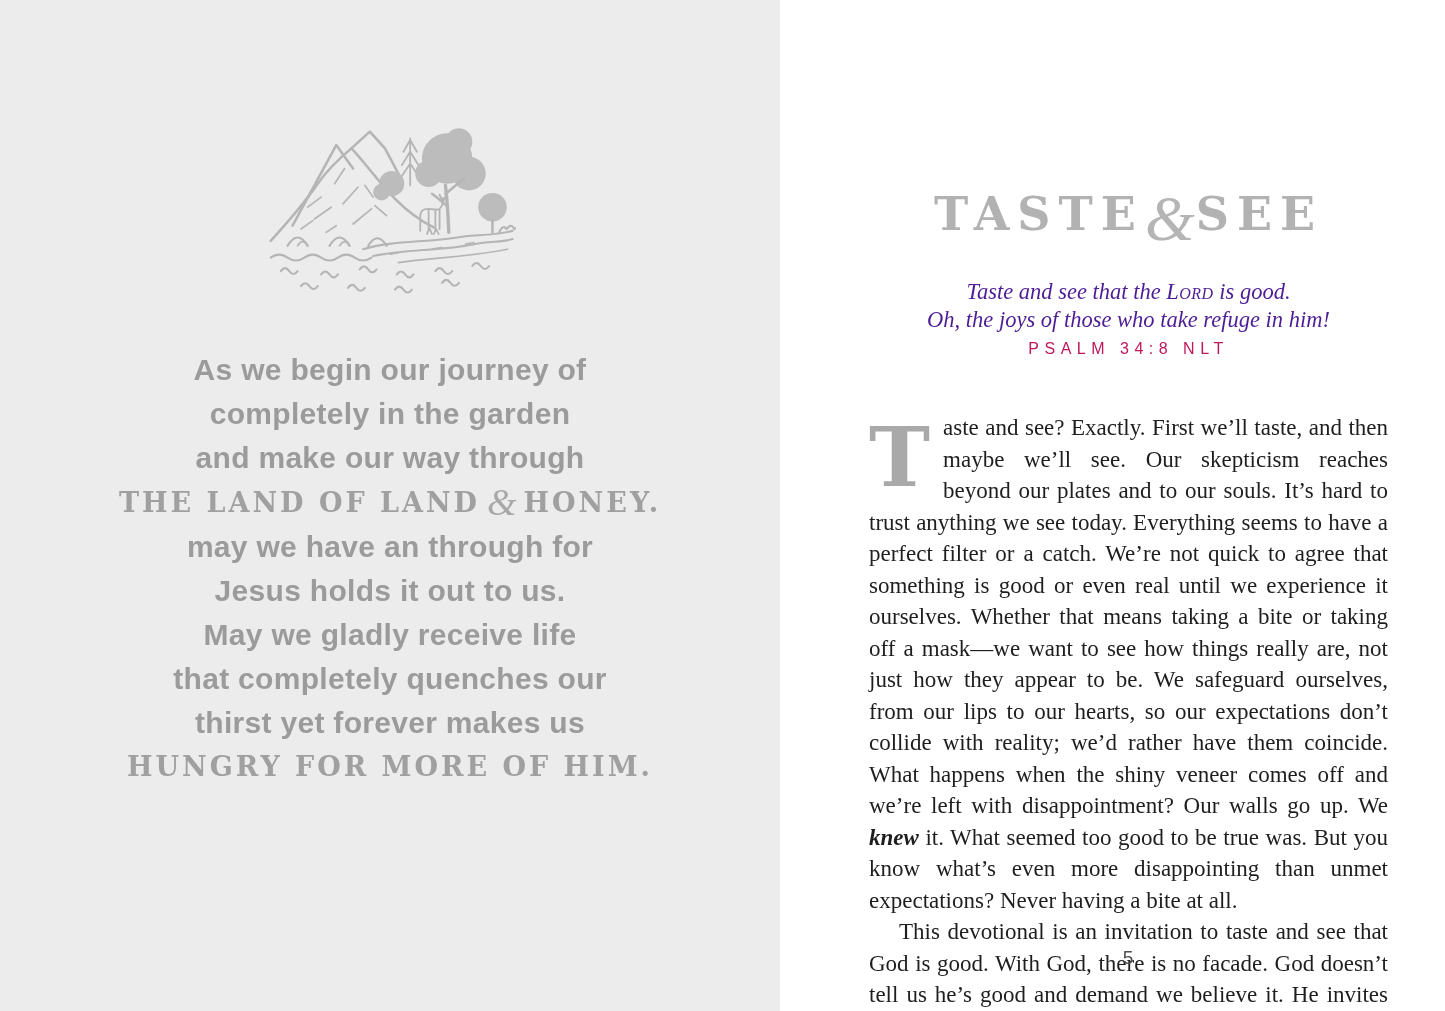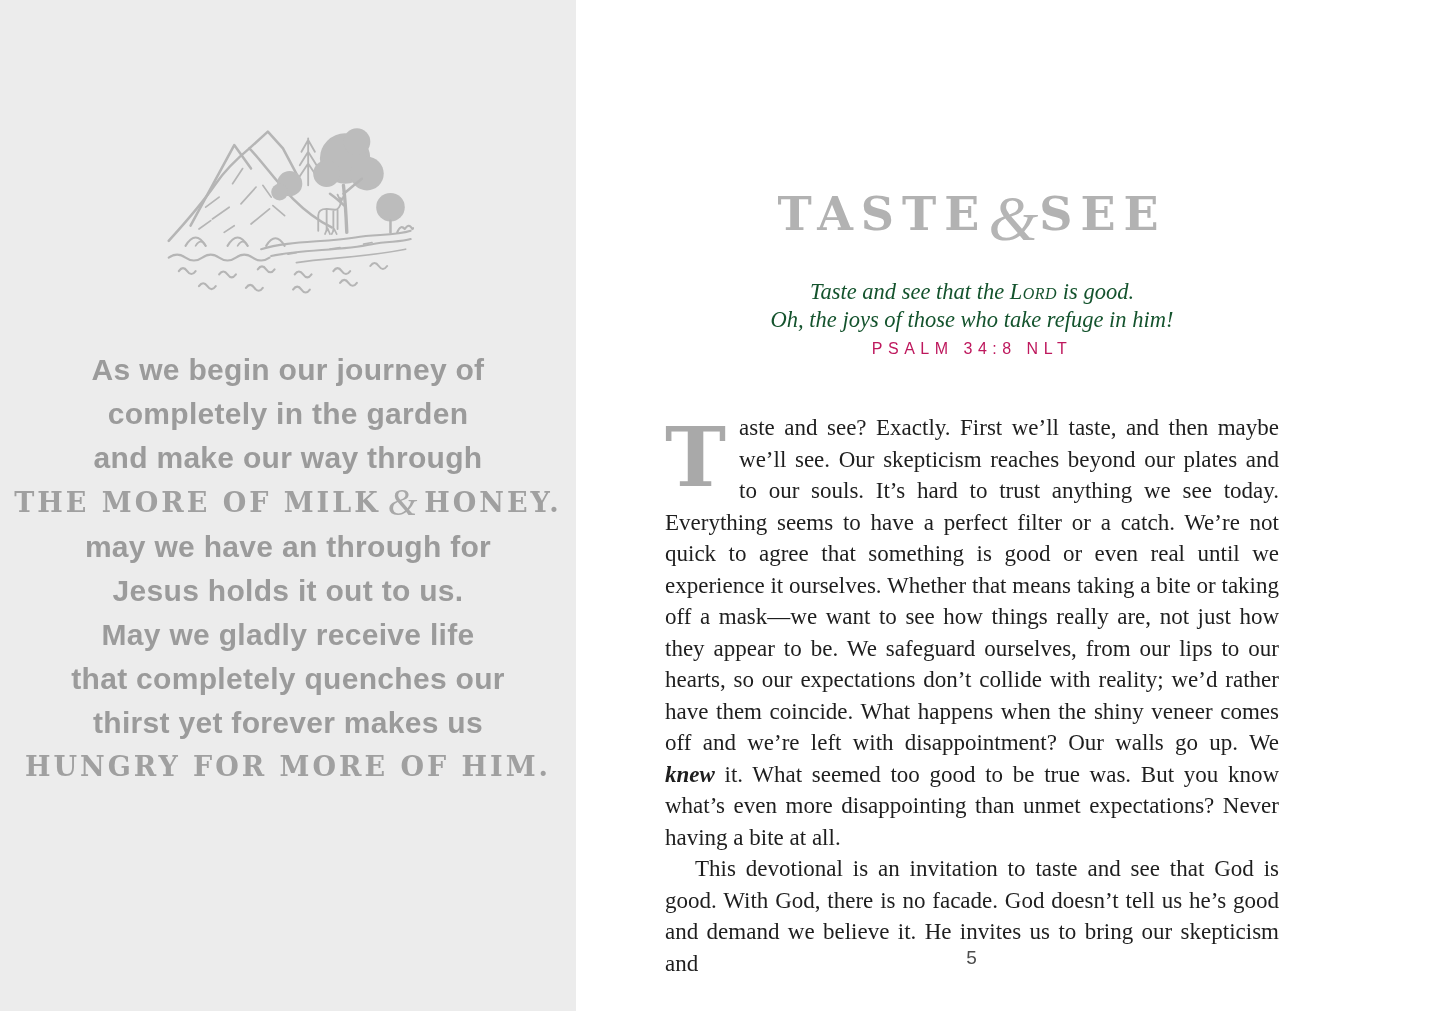--- a/index.html
+++ b/index.html
@@ -43,7 +43,7 @@
   }
   .scripture{
     margin-top:24px;font-family:"Liberation Serif",serif;font-style:italic;
-    font-size:22.5px;line-height:28px;color:#14532d;
+    font-size:22.5px;line-height:28px;color:#4c1d95;
   }
   .smallcaps{font-variant:small-caps;letter-spacing:.5px;}
   .scripture-ref{

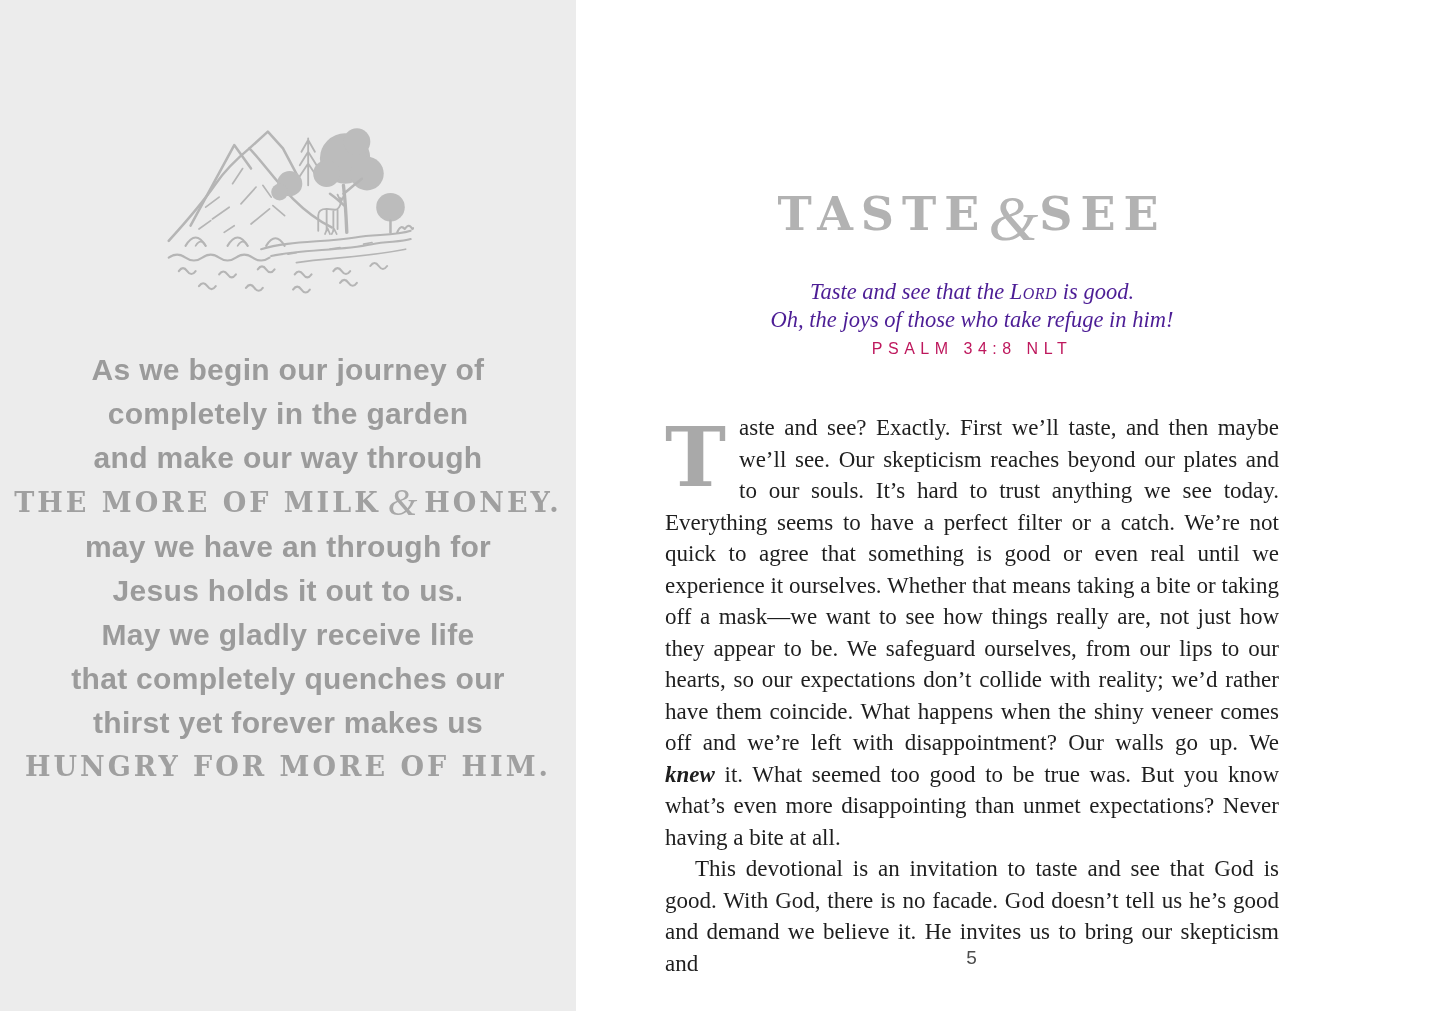--- a/index.html
+++ b/index.html
@@ -11,7 +11,7 @@
   }
   
   .page-left{
-    width:576px;box-sizing:border-box;background:#ececec;
+    width:780px;box-sizing:border-box;background:#ececec;
     text-align:center;padding-top:104px;flex-shrink:0;
   }
   .illustration{display:inline-block;}

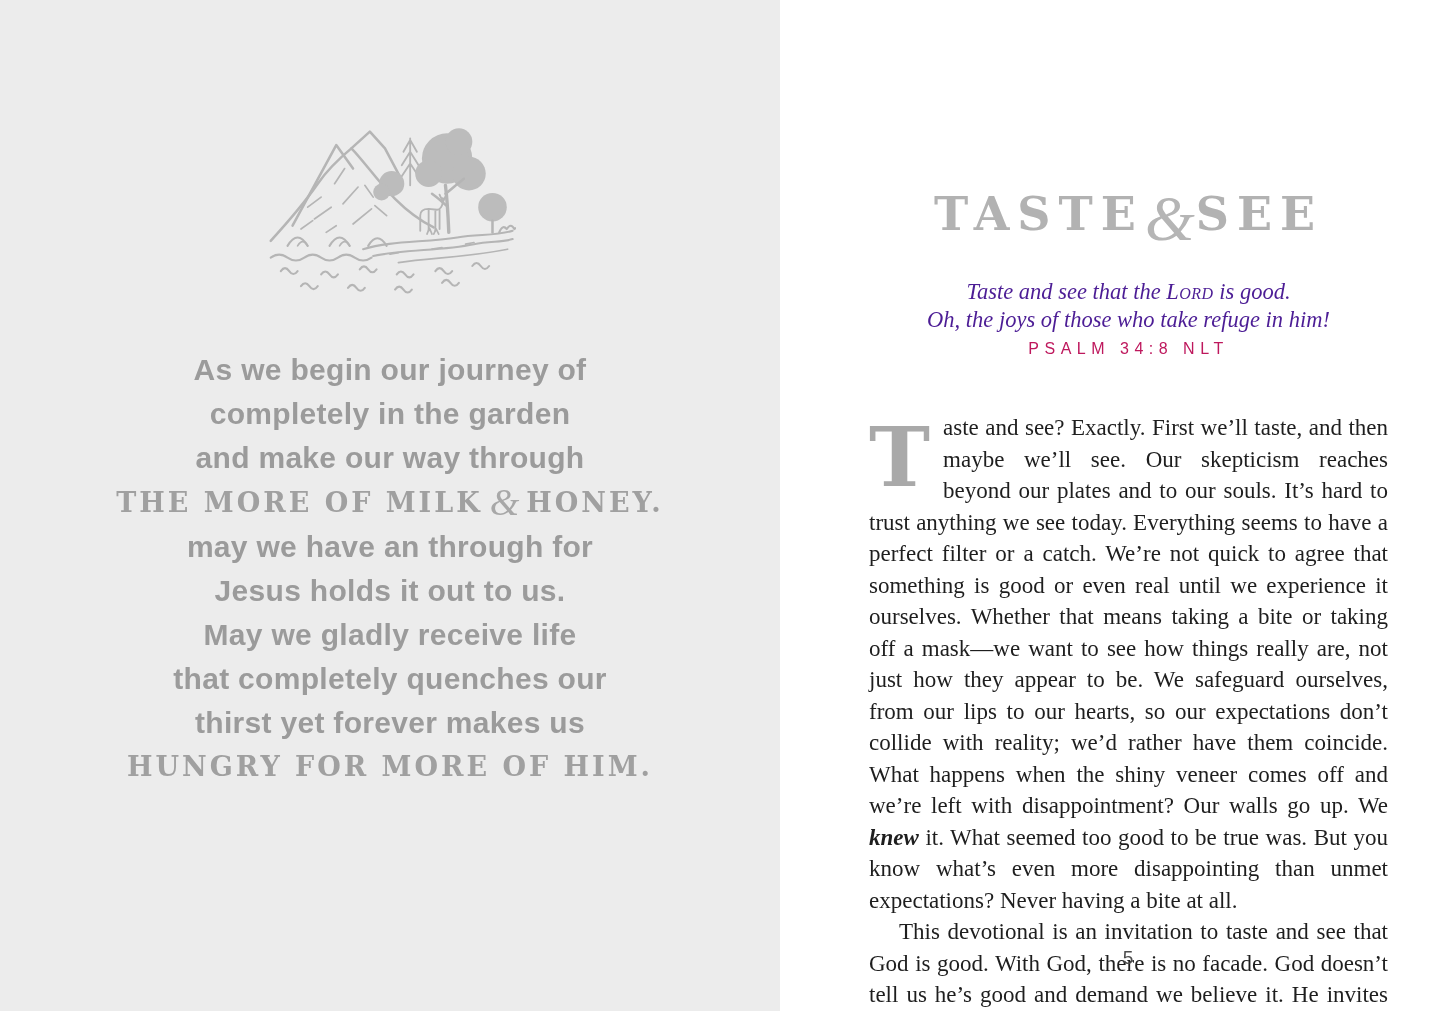--- a/index.html
+++ b/index.html
@@ -144,7 +144,7 @@
       <div class="ded-line">As we begin our journey of</div>
       <div class="ded-line">completely in the garden</div>
       <div class="ded-line">and make our way through</div>
-      <div class="ded-line slab"><span>THE MORE OF MILK</span><span class="script-amp">&amp;</span><span>HONEY.</span></div>
+      <div class="ded-line slab"><span>THE LAND OF LAND</span><span class="script-amp">&amp;</span><span>HONEY.</span></div>
       <div class="ded-line">may we have an through for</div>
       <div class="ded-line">Jesus holds it out to us.</div>
       <div class="ded-line">May we gladly receive life</div>

